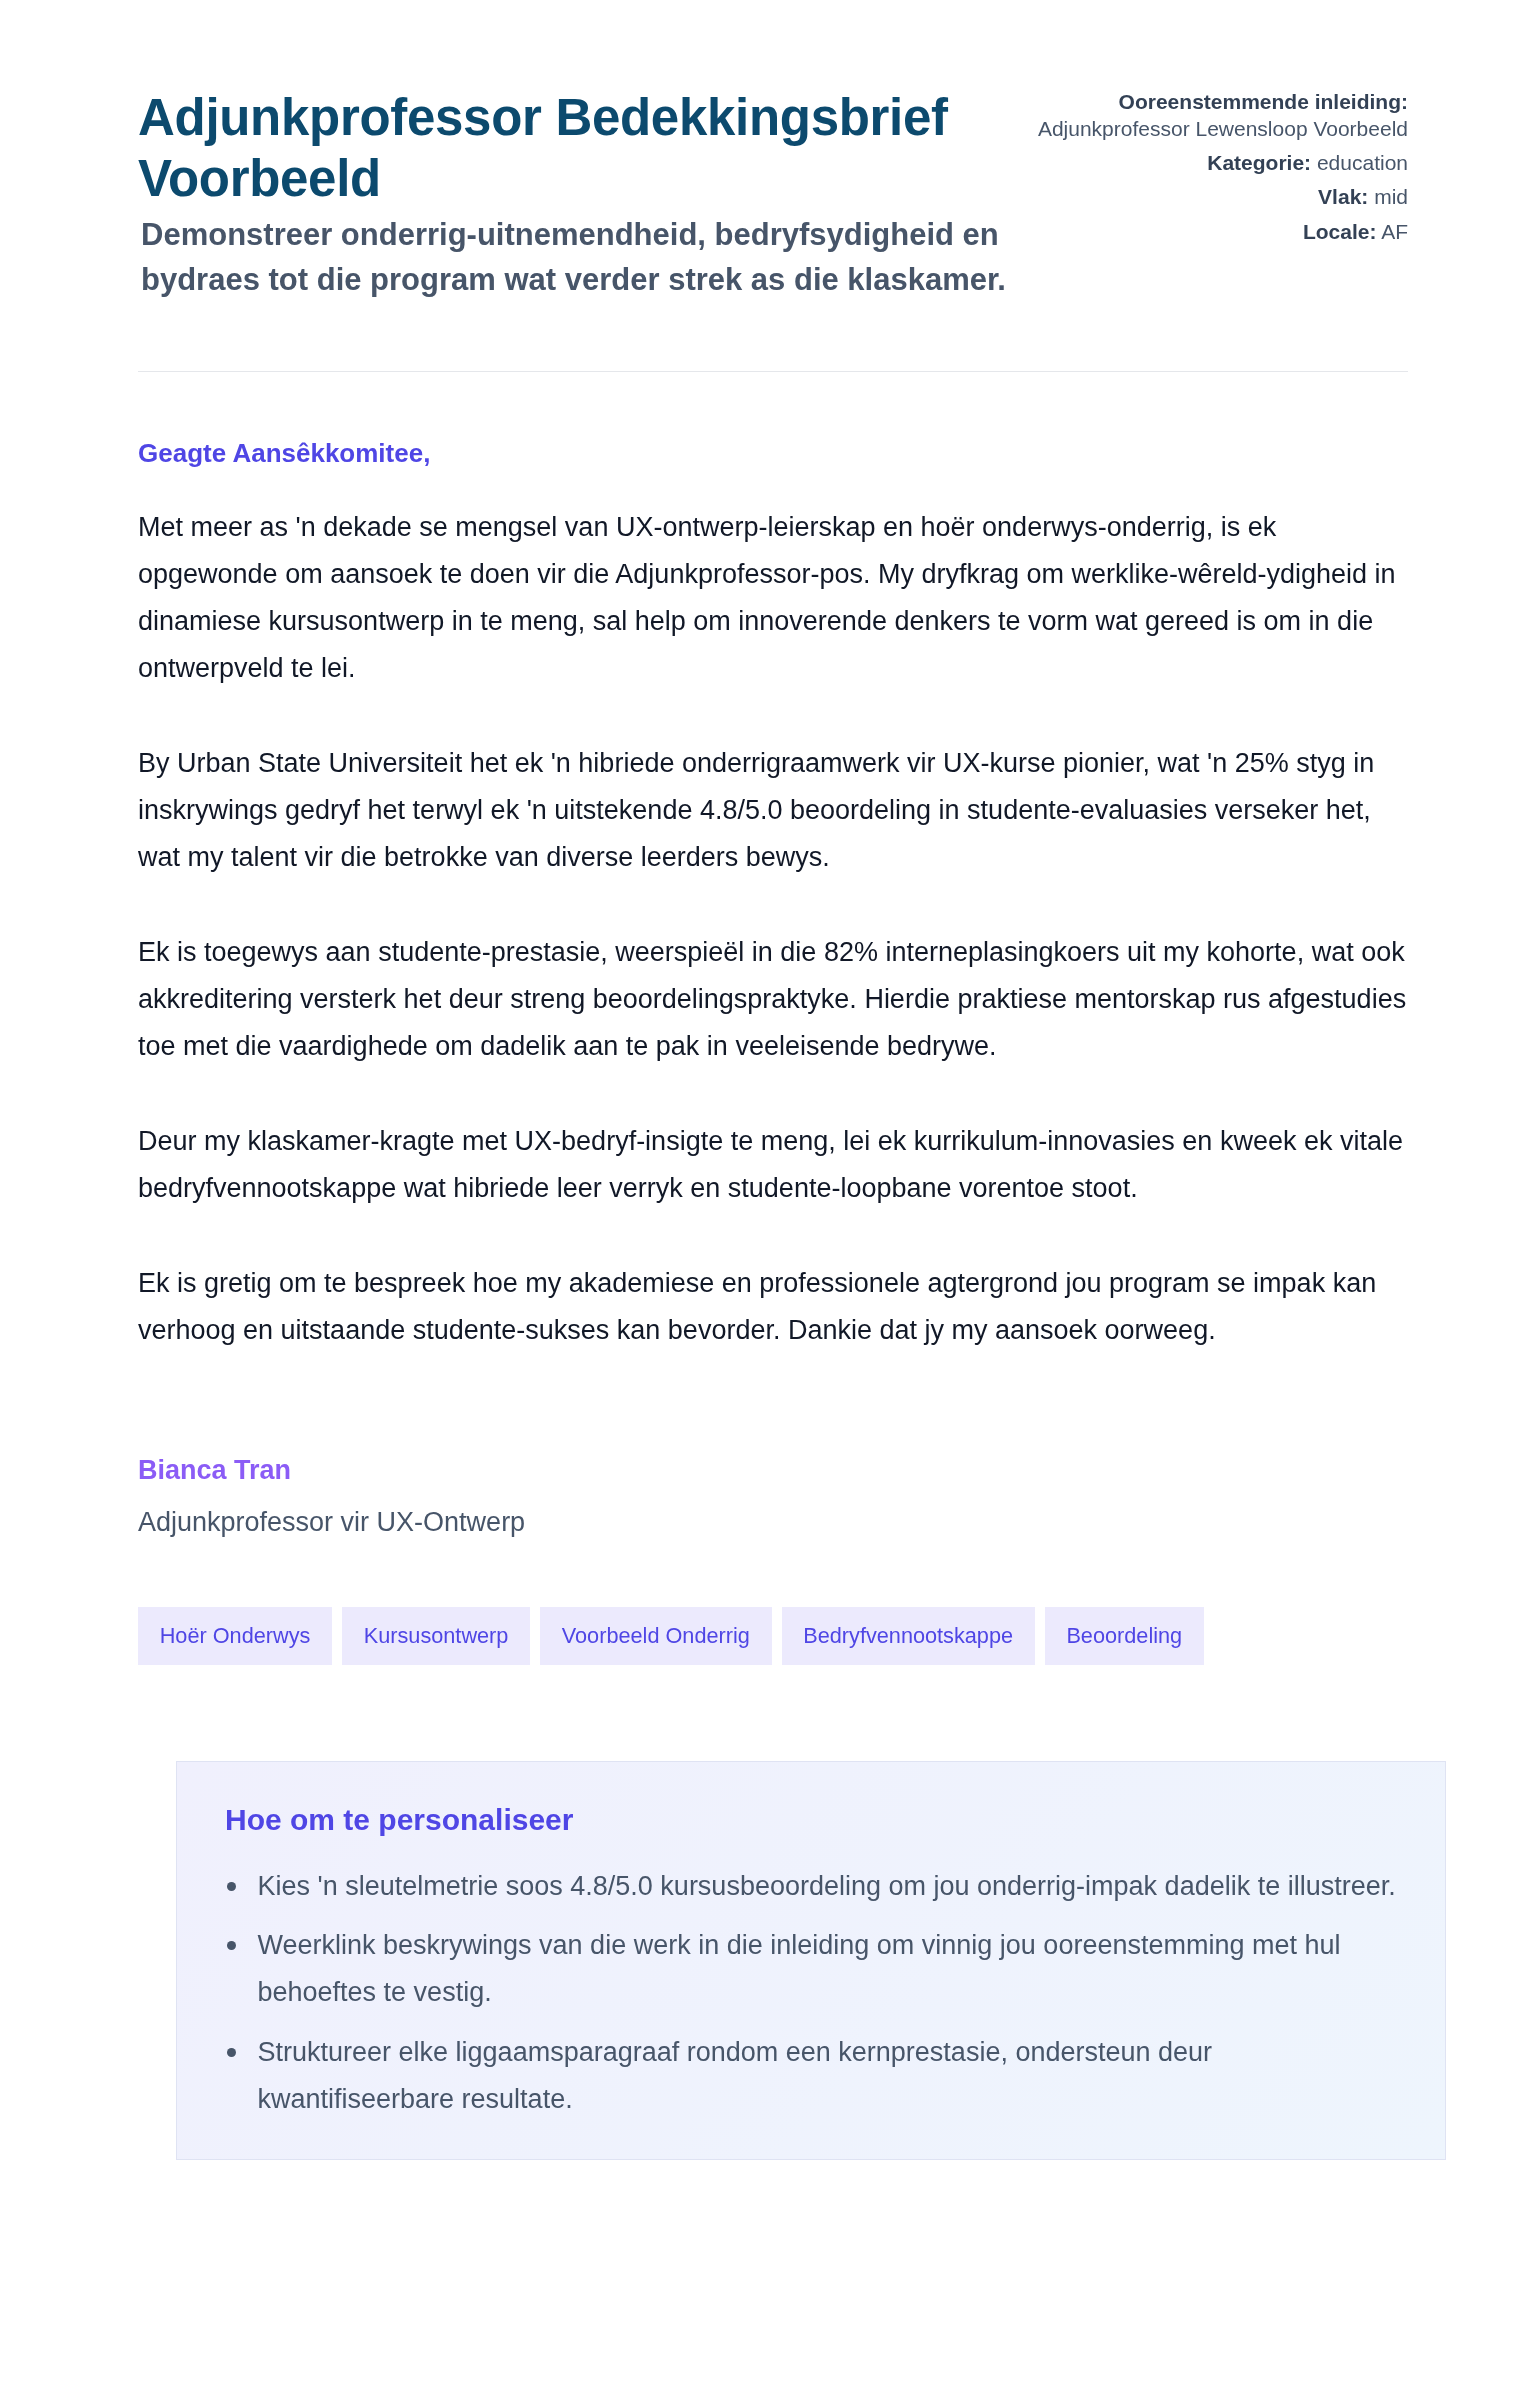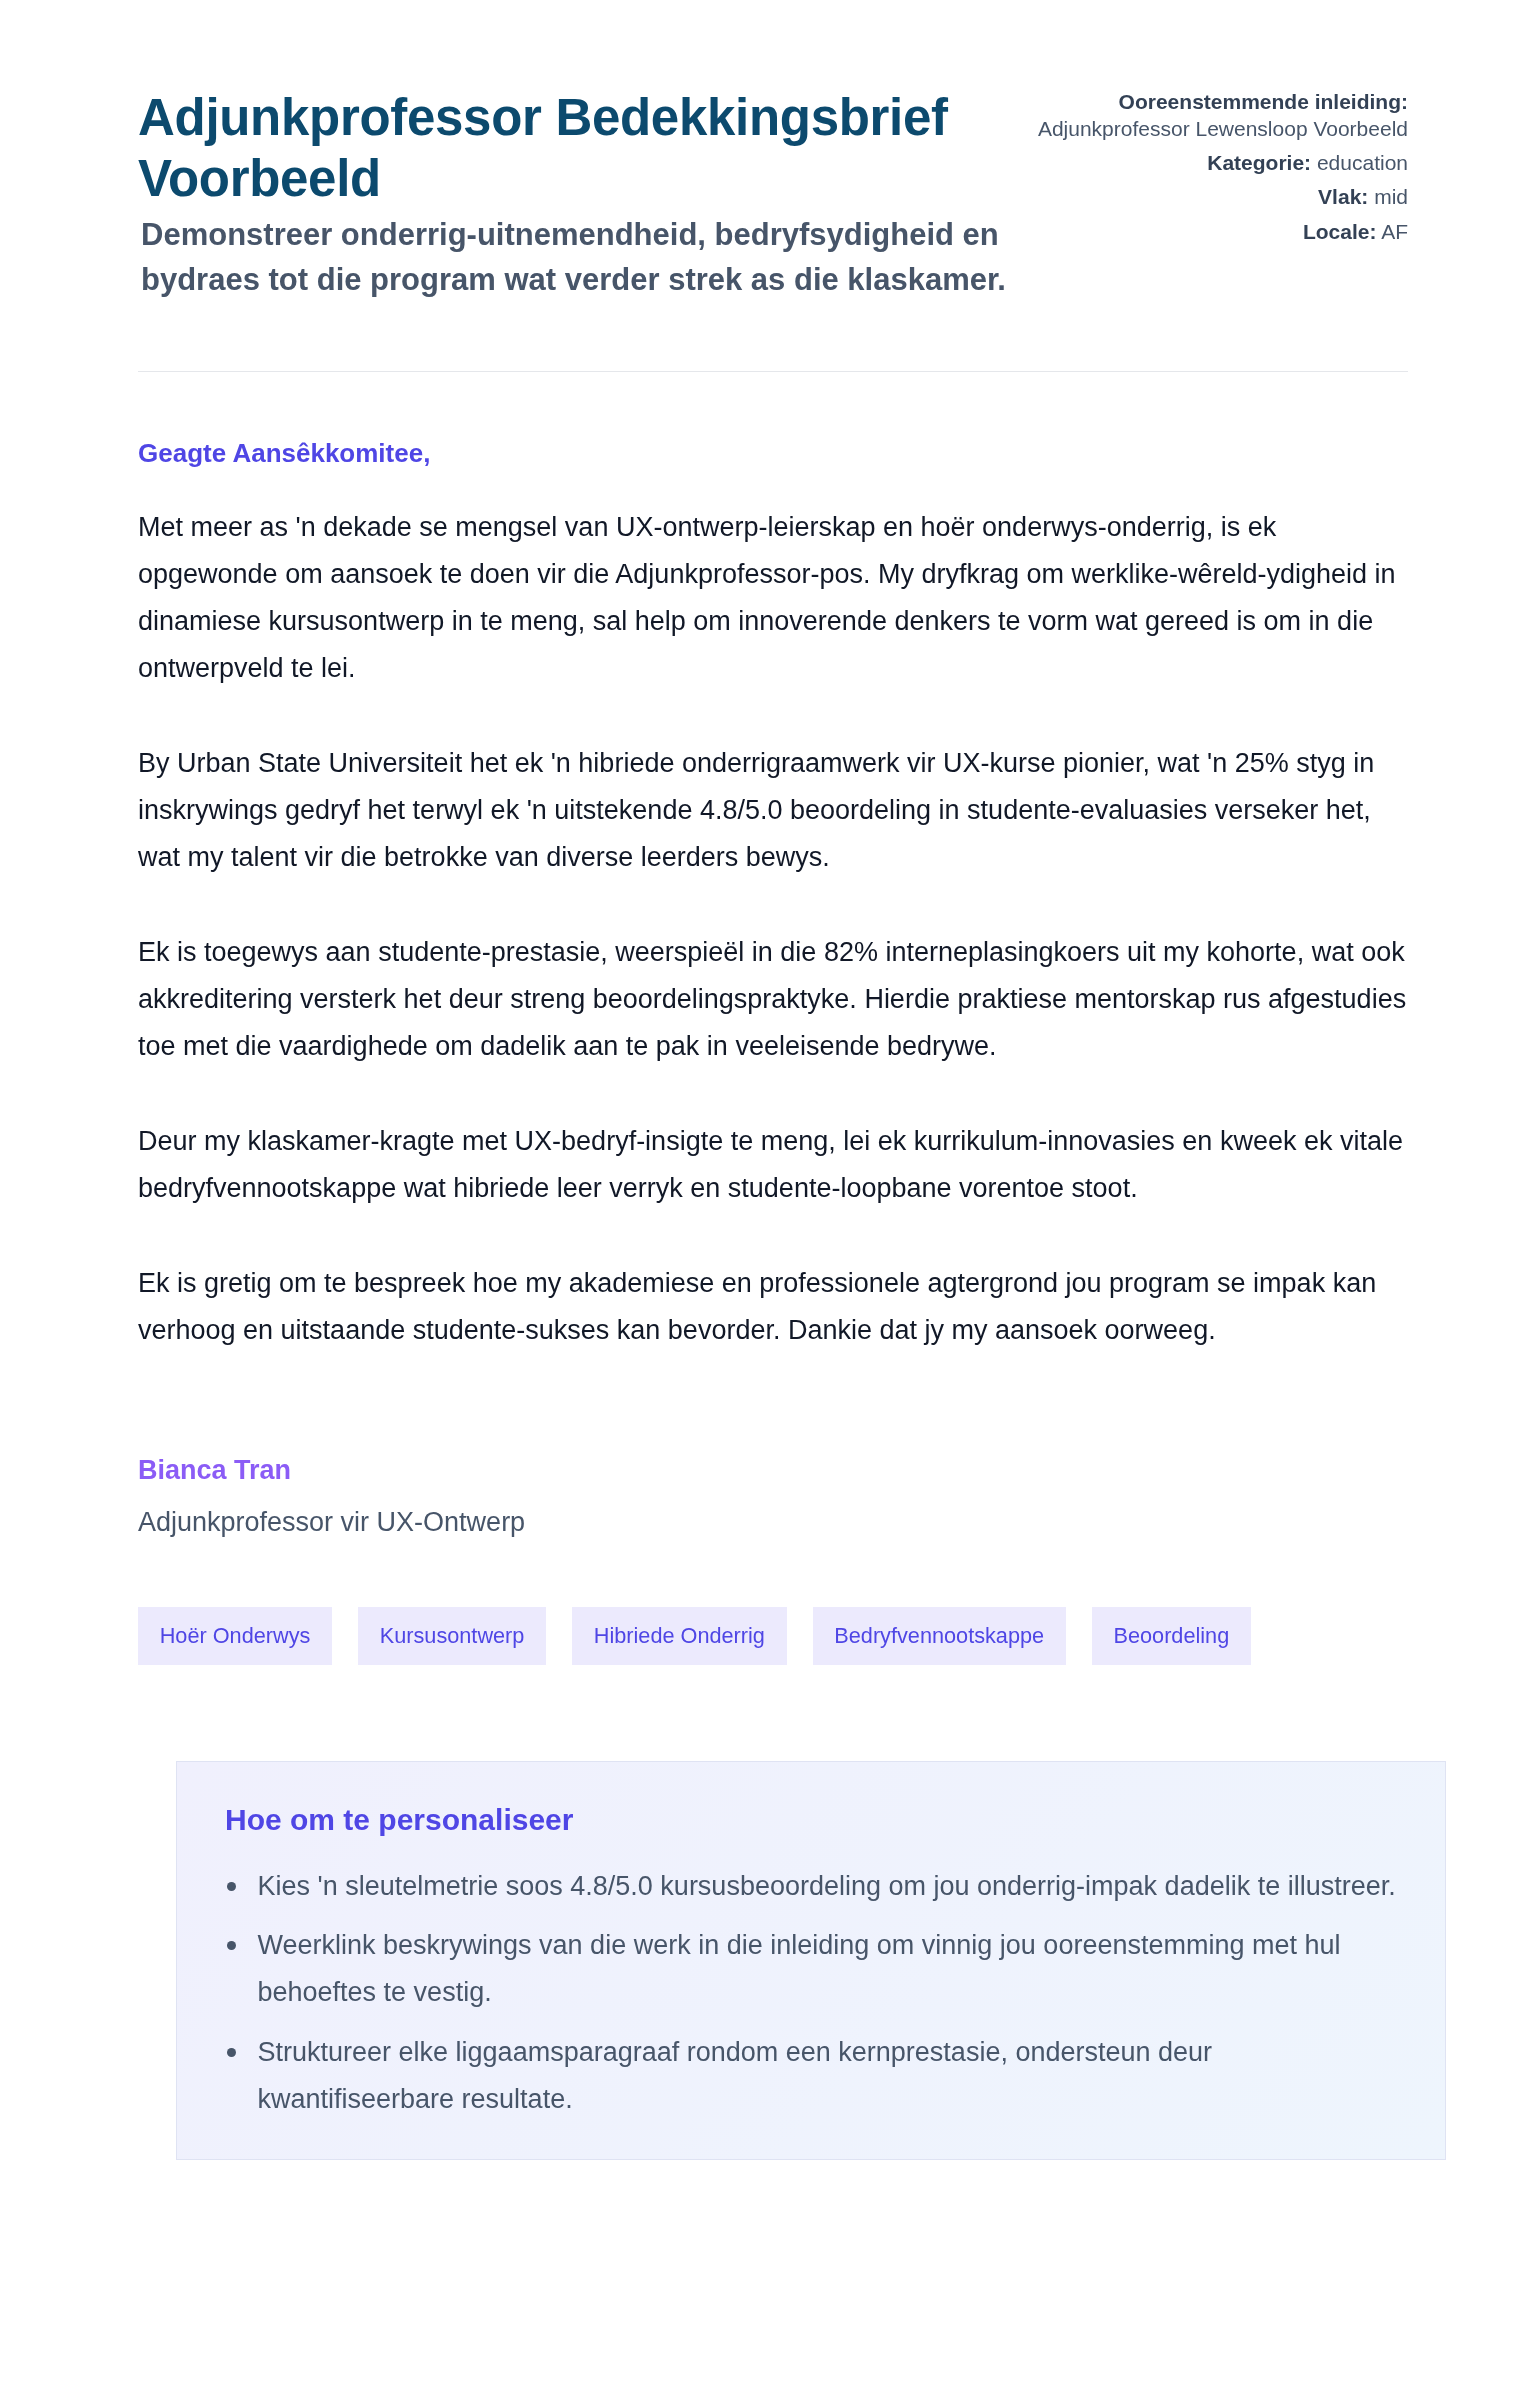--- a/index.html
+++ b/index.html
@@ -96,7 +96,7 @@
     .tags {
       margin-top: 67px;
       display: flex;
-      gap: 26px;
+      gap: 10px;
     }
     .tag {
       background: #eceafd;

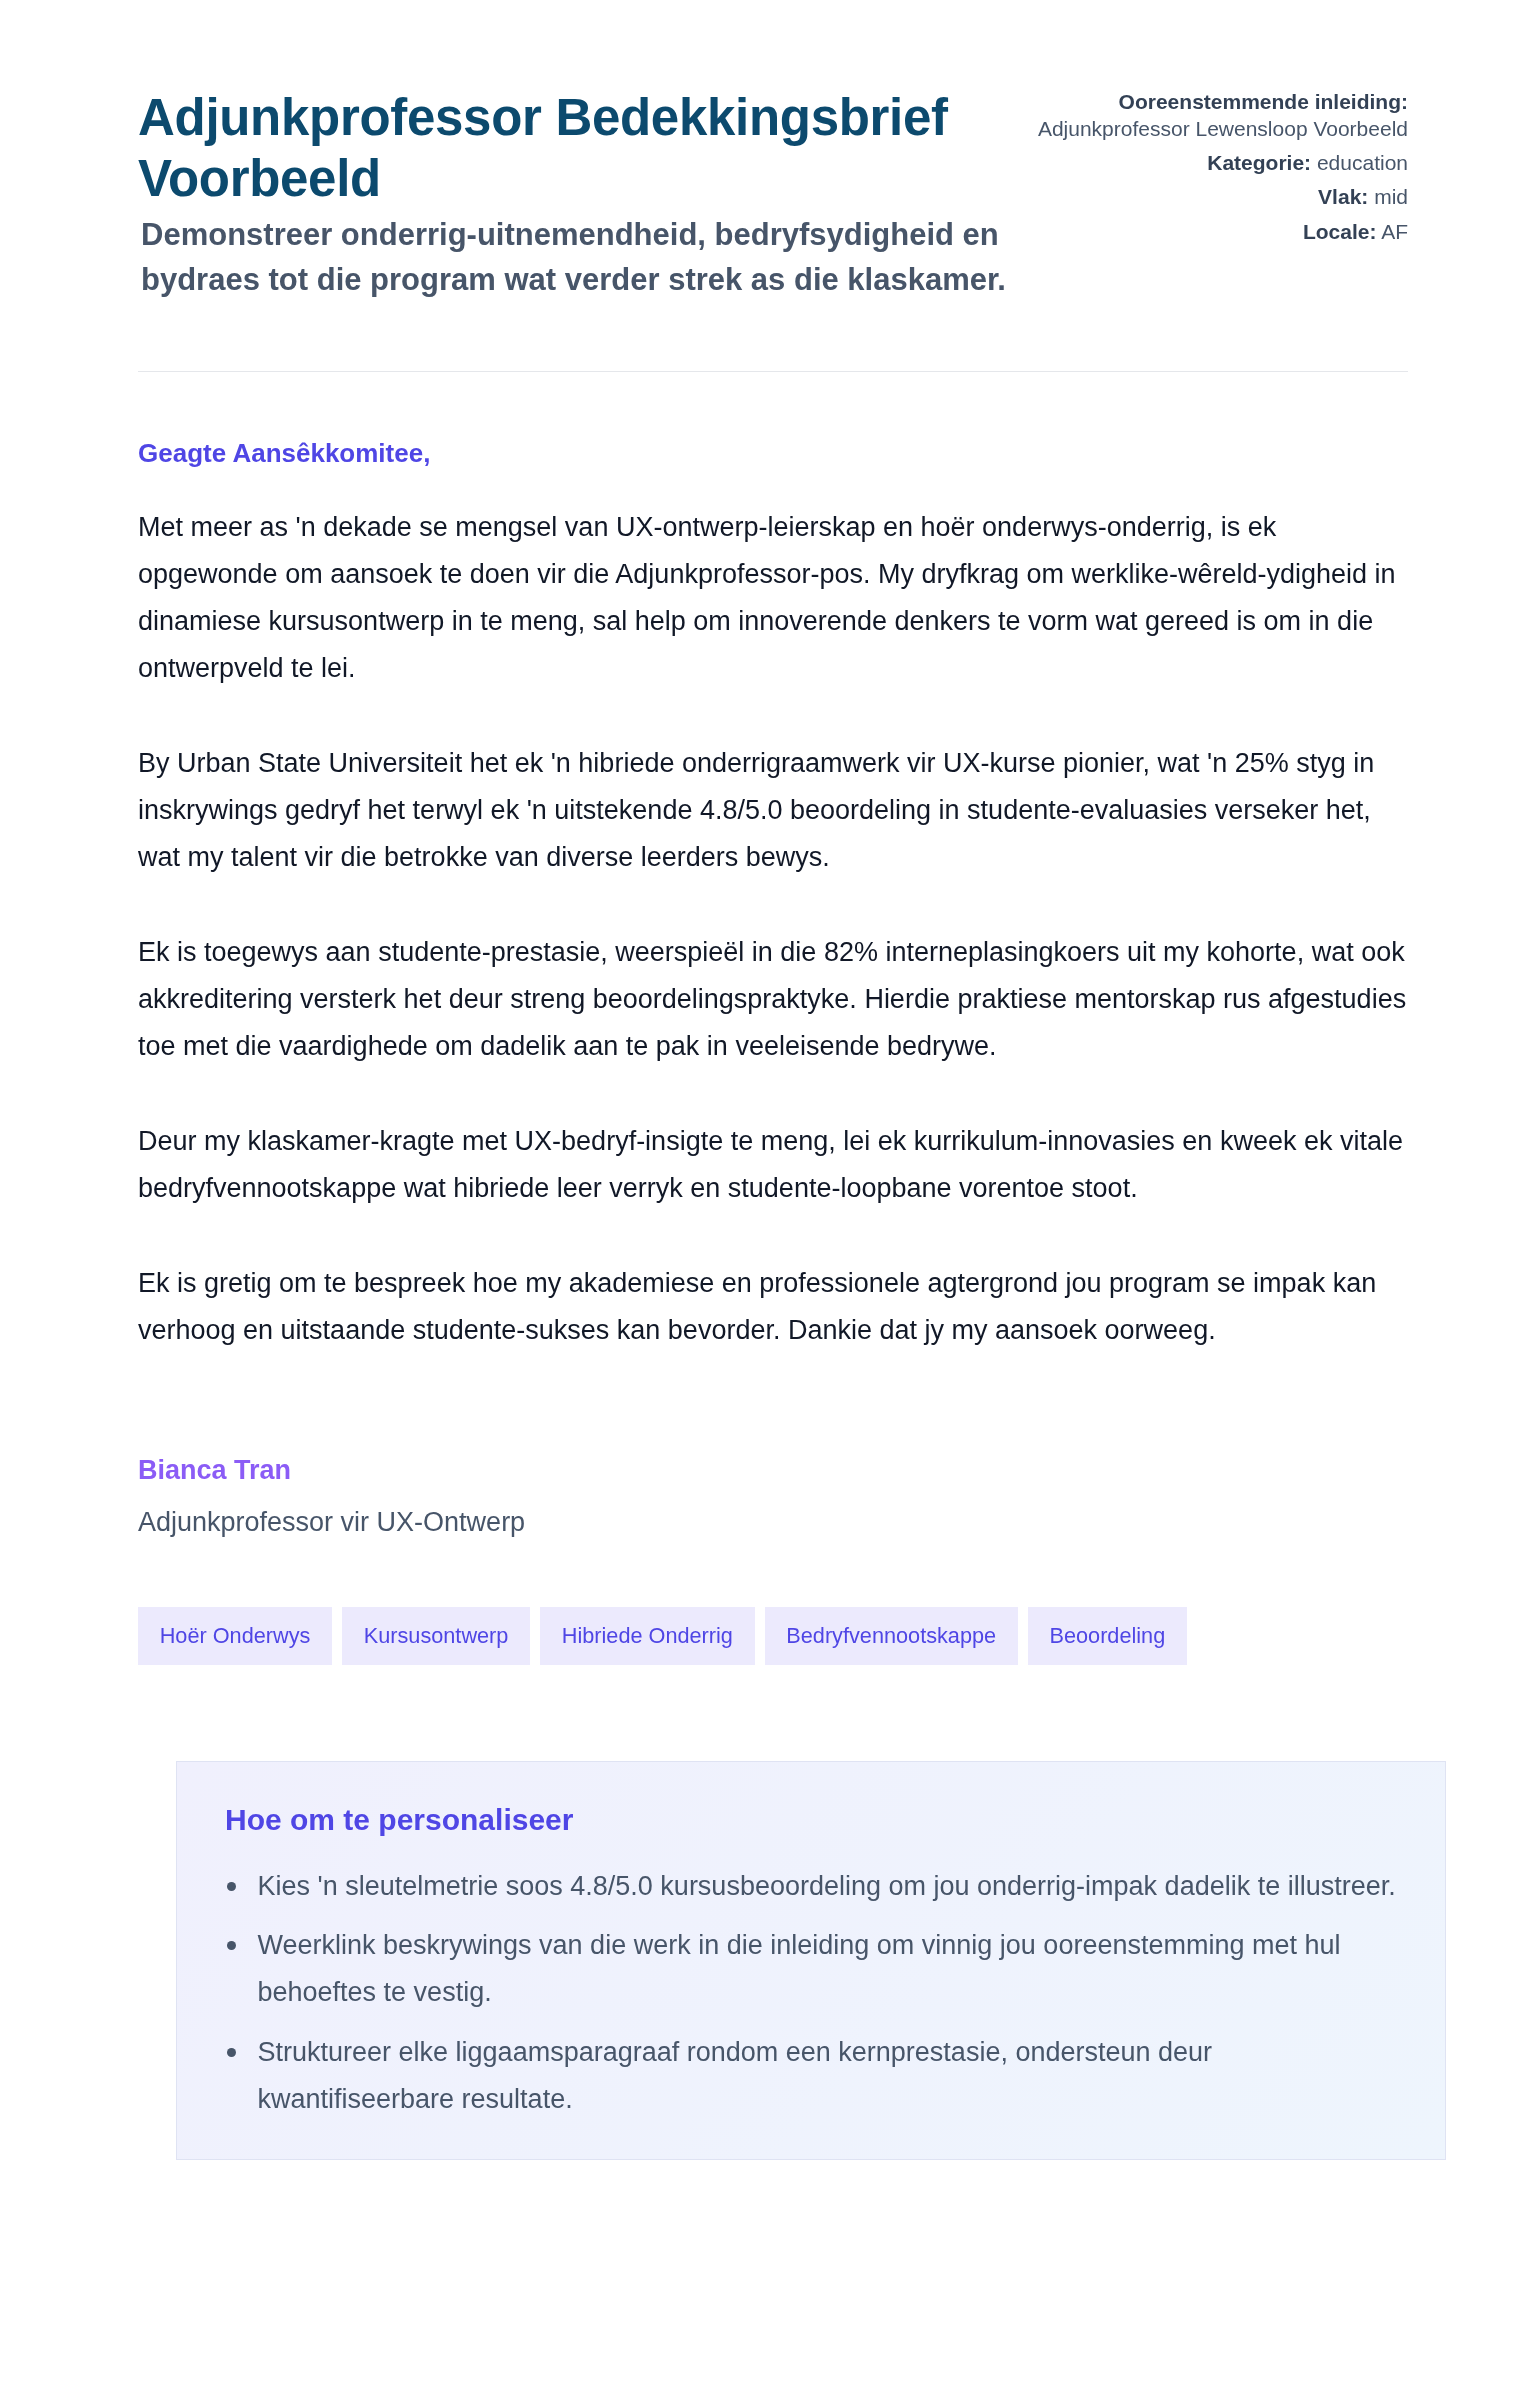--- a/index.html
+++ b/index.html
@@ -192,7 +192,7 @@
   <div class="tags">
     <span class="tag">Hoër Onderwys</span>
     <span class="tag">Kursusontwerp</span>
-    <span class="tag">Hibriede Onderrig</span>
+    <span class="tag">Voorbeeld Onderrig</span>
     <span class="tag">Bedryfvennootskappe</span>
     <span class="tag">Beoordeling</span>
   </div>

